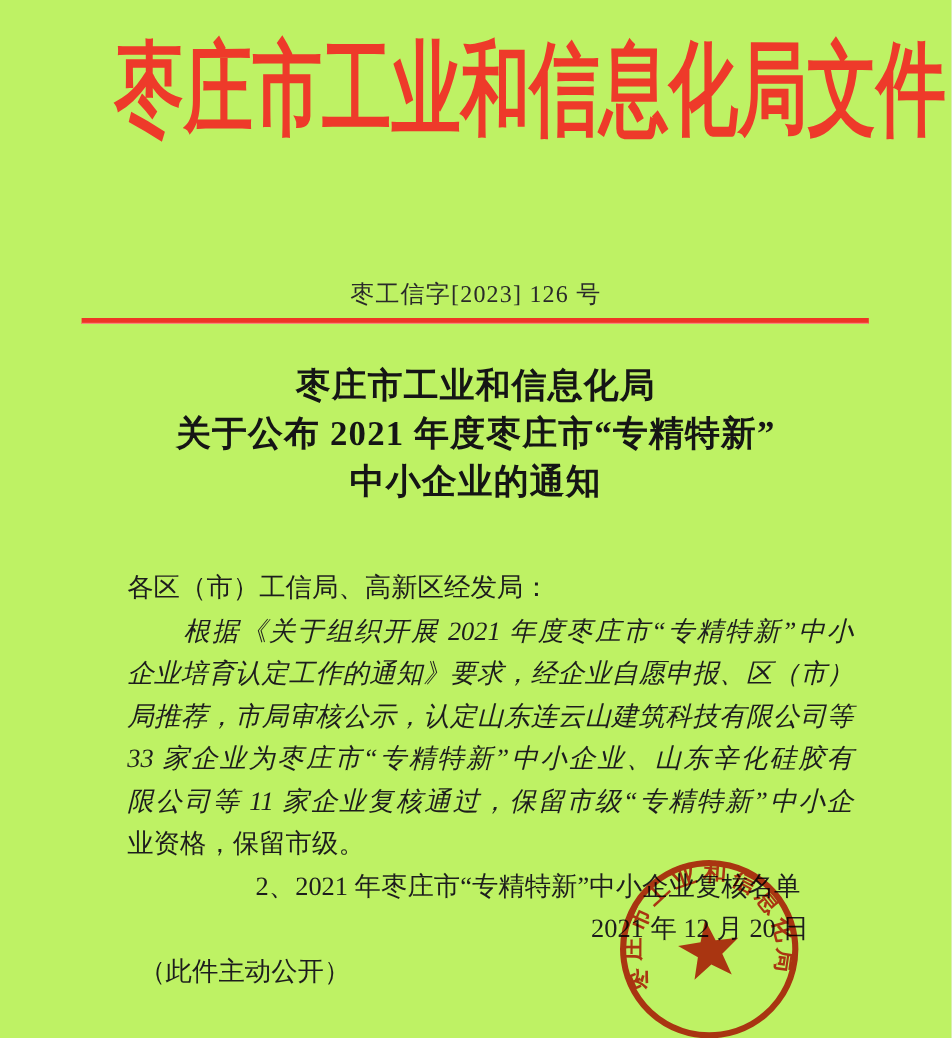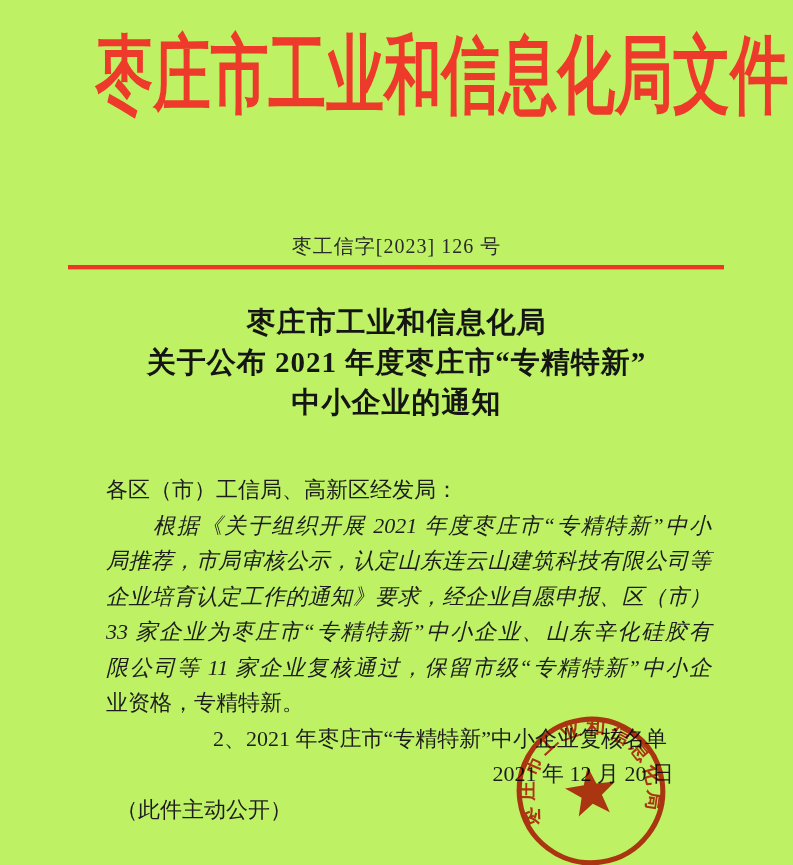--- a/index.html
+++ b/index.html
@@ -126,8 +126,8 @@
   <div class="body-block">
     <div class="line">各区（市）工信局、高新区经发局：</div>
     <div class="fill indent-2">根据《关于组织开展 2021 年度枣庄市“专精特新”中小</div>
+    <div class="fill">企业培育认定工作的通知》要求，经企业自愿申报、区（市）</div>
     <div class="fill">局推荐，市局审核公示，认定山东连云山建筑科技有限公司等</div>
-    <div class="fill">企业培育认定工作的通知》要求，经企业自愿申报、区（市）</div>
     <div class="fill">33 家企业为枣庄市“专精特新”中小企业、山东辛化硅胶有</div>
     <div class="fill">限公司等 11 家企业复核通过，保留市级“专精特新”中小企</div>
     <div class="line">业资格，专精特新。</div>

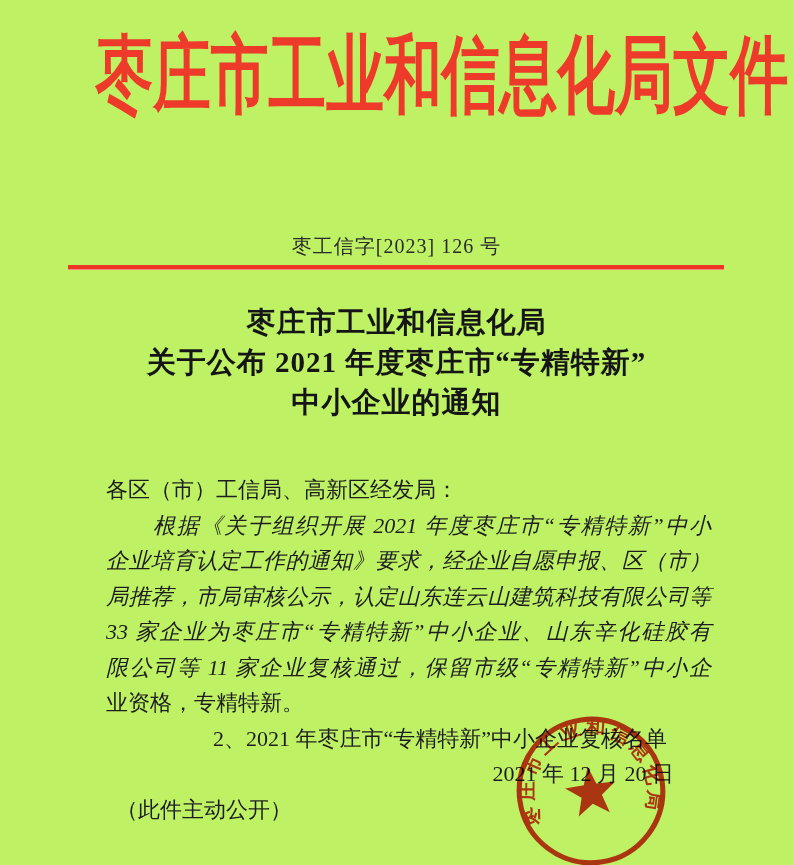--- a/index.html
+++ b/index.html
@@ -130,7 +130,7 @@
     <div class="fill">局推荐，市局审核公示，认定山东连云山建筑科技有限公司等</div>
     <div class="fill">33 家企业为枣庄市“专精特新”中小企业、山东辛化硅胶有</div>
     <div class="fill">限公司等 11 家企业复核通过，保留市级“专精特新”中小企</div>
-    <div class="line">业资格，专精特新。</div>
+    <div class="line">业资格，保留市级。</div>
     <div class="line attach-2">2、2021 年枣庄市“专精特新”中小企业复核名单</div>
     <div class="line date-line">2021 年 12 月 20 日</div>
     <div class="line disclosure">（此件主动公开）</div>

